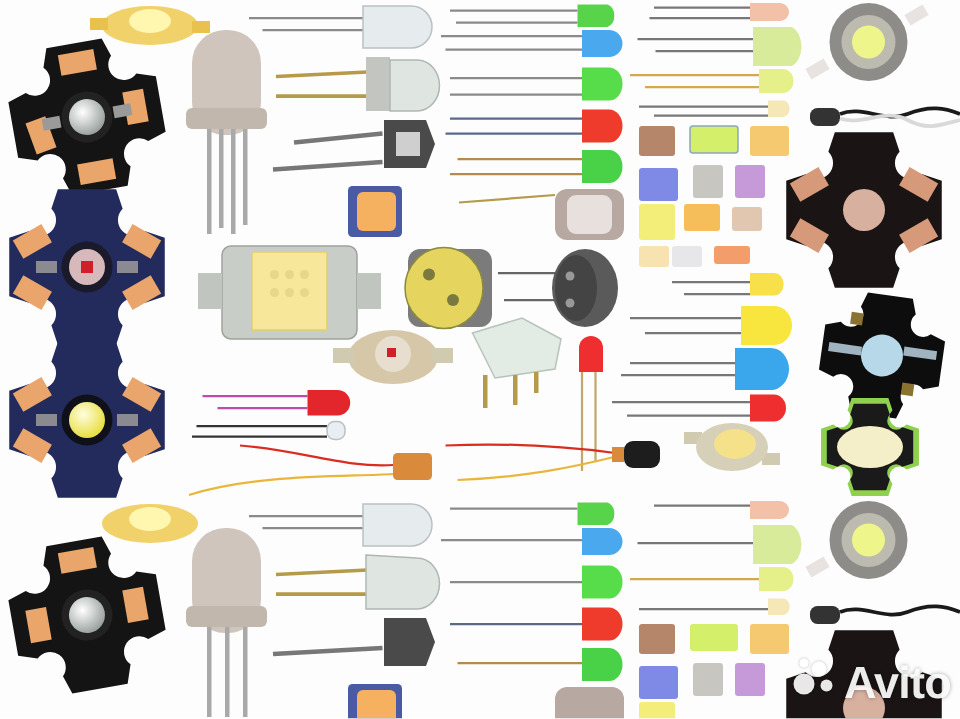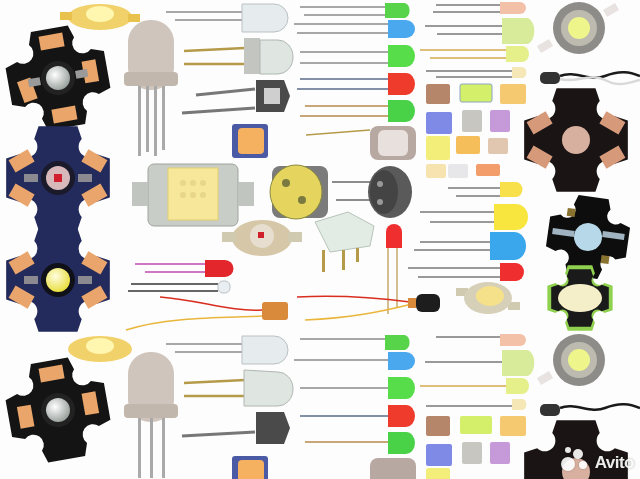--- a/index.html
+++ b/index.html
@@ -6,8 +6,8 @@
   body{width:640px;height:479px;overflow:hidden;position:relative;font-family:"Liberation Sans",sans-serif;}
   .canvas{position:absolute;left:0;top:0;width:640px;height:479px;background:#fdfdfd;overflow:hidden;}
   svg{position:absolute;left:0;top:0;}
-  .wm{position:absolute;right:6px;bottom:6px;display:flex;align-items:flex-end;gap:4px;color:rgba(255,255,255,0.92);
-      font-weight:bold;font-size:17px;letter-spacing:-0.5px;text-shadow:0 0 3px rgba(0,0,0,0.35);}
+  .wm{position:absolute;right:6px;bottom:6px;display:flex;align-items:flex-start;gap:4px;color:rgba(255,255,255,0.92);
+      font-weight:bold;font-size:30px;letter-spacing:-0.5px;text-shadow:0 0 3px rgba(0,0,0,0.35);}
   .wm-dots{position:relative;width:30px;height:26px;}
   .wm-dots span{position:absolute;border-radius:50%;background:rgba(255,255,255,0.9);box-shadow:0 0 2px rgba(0,0,0,0.3);}
 </style>

